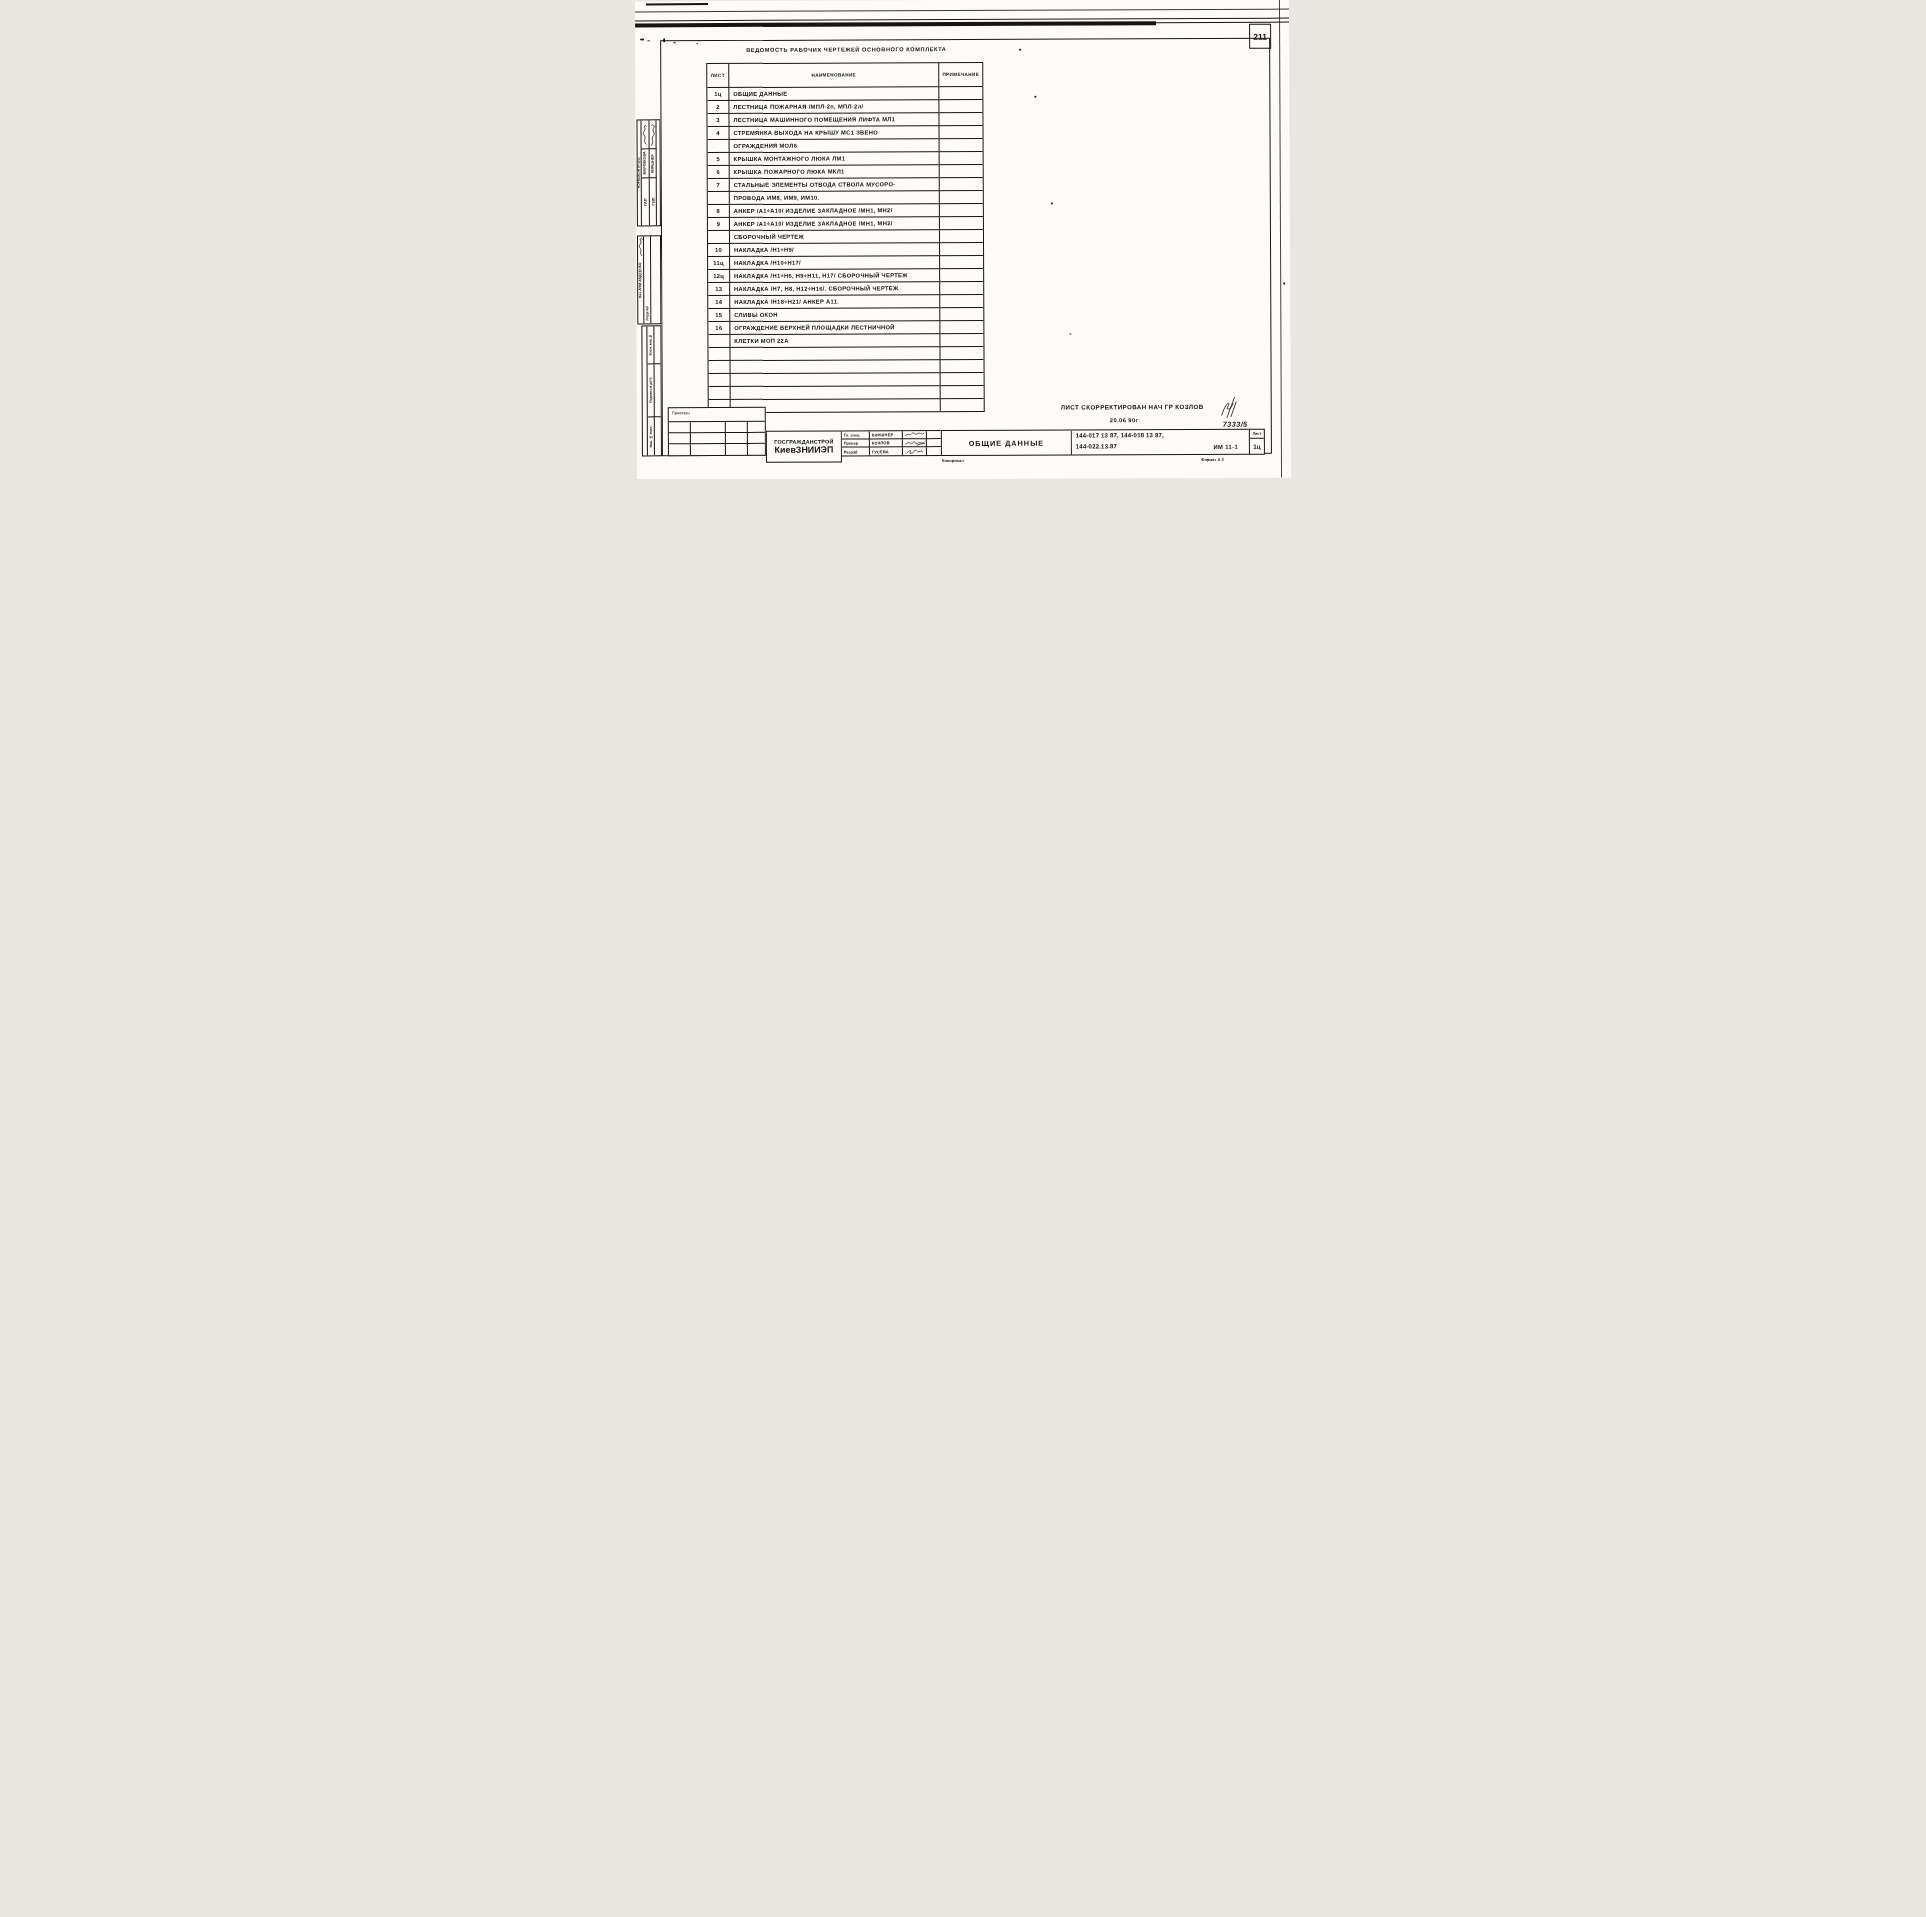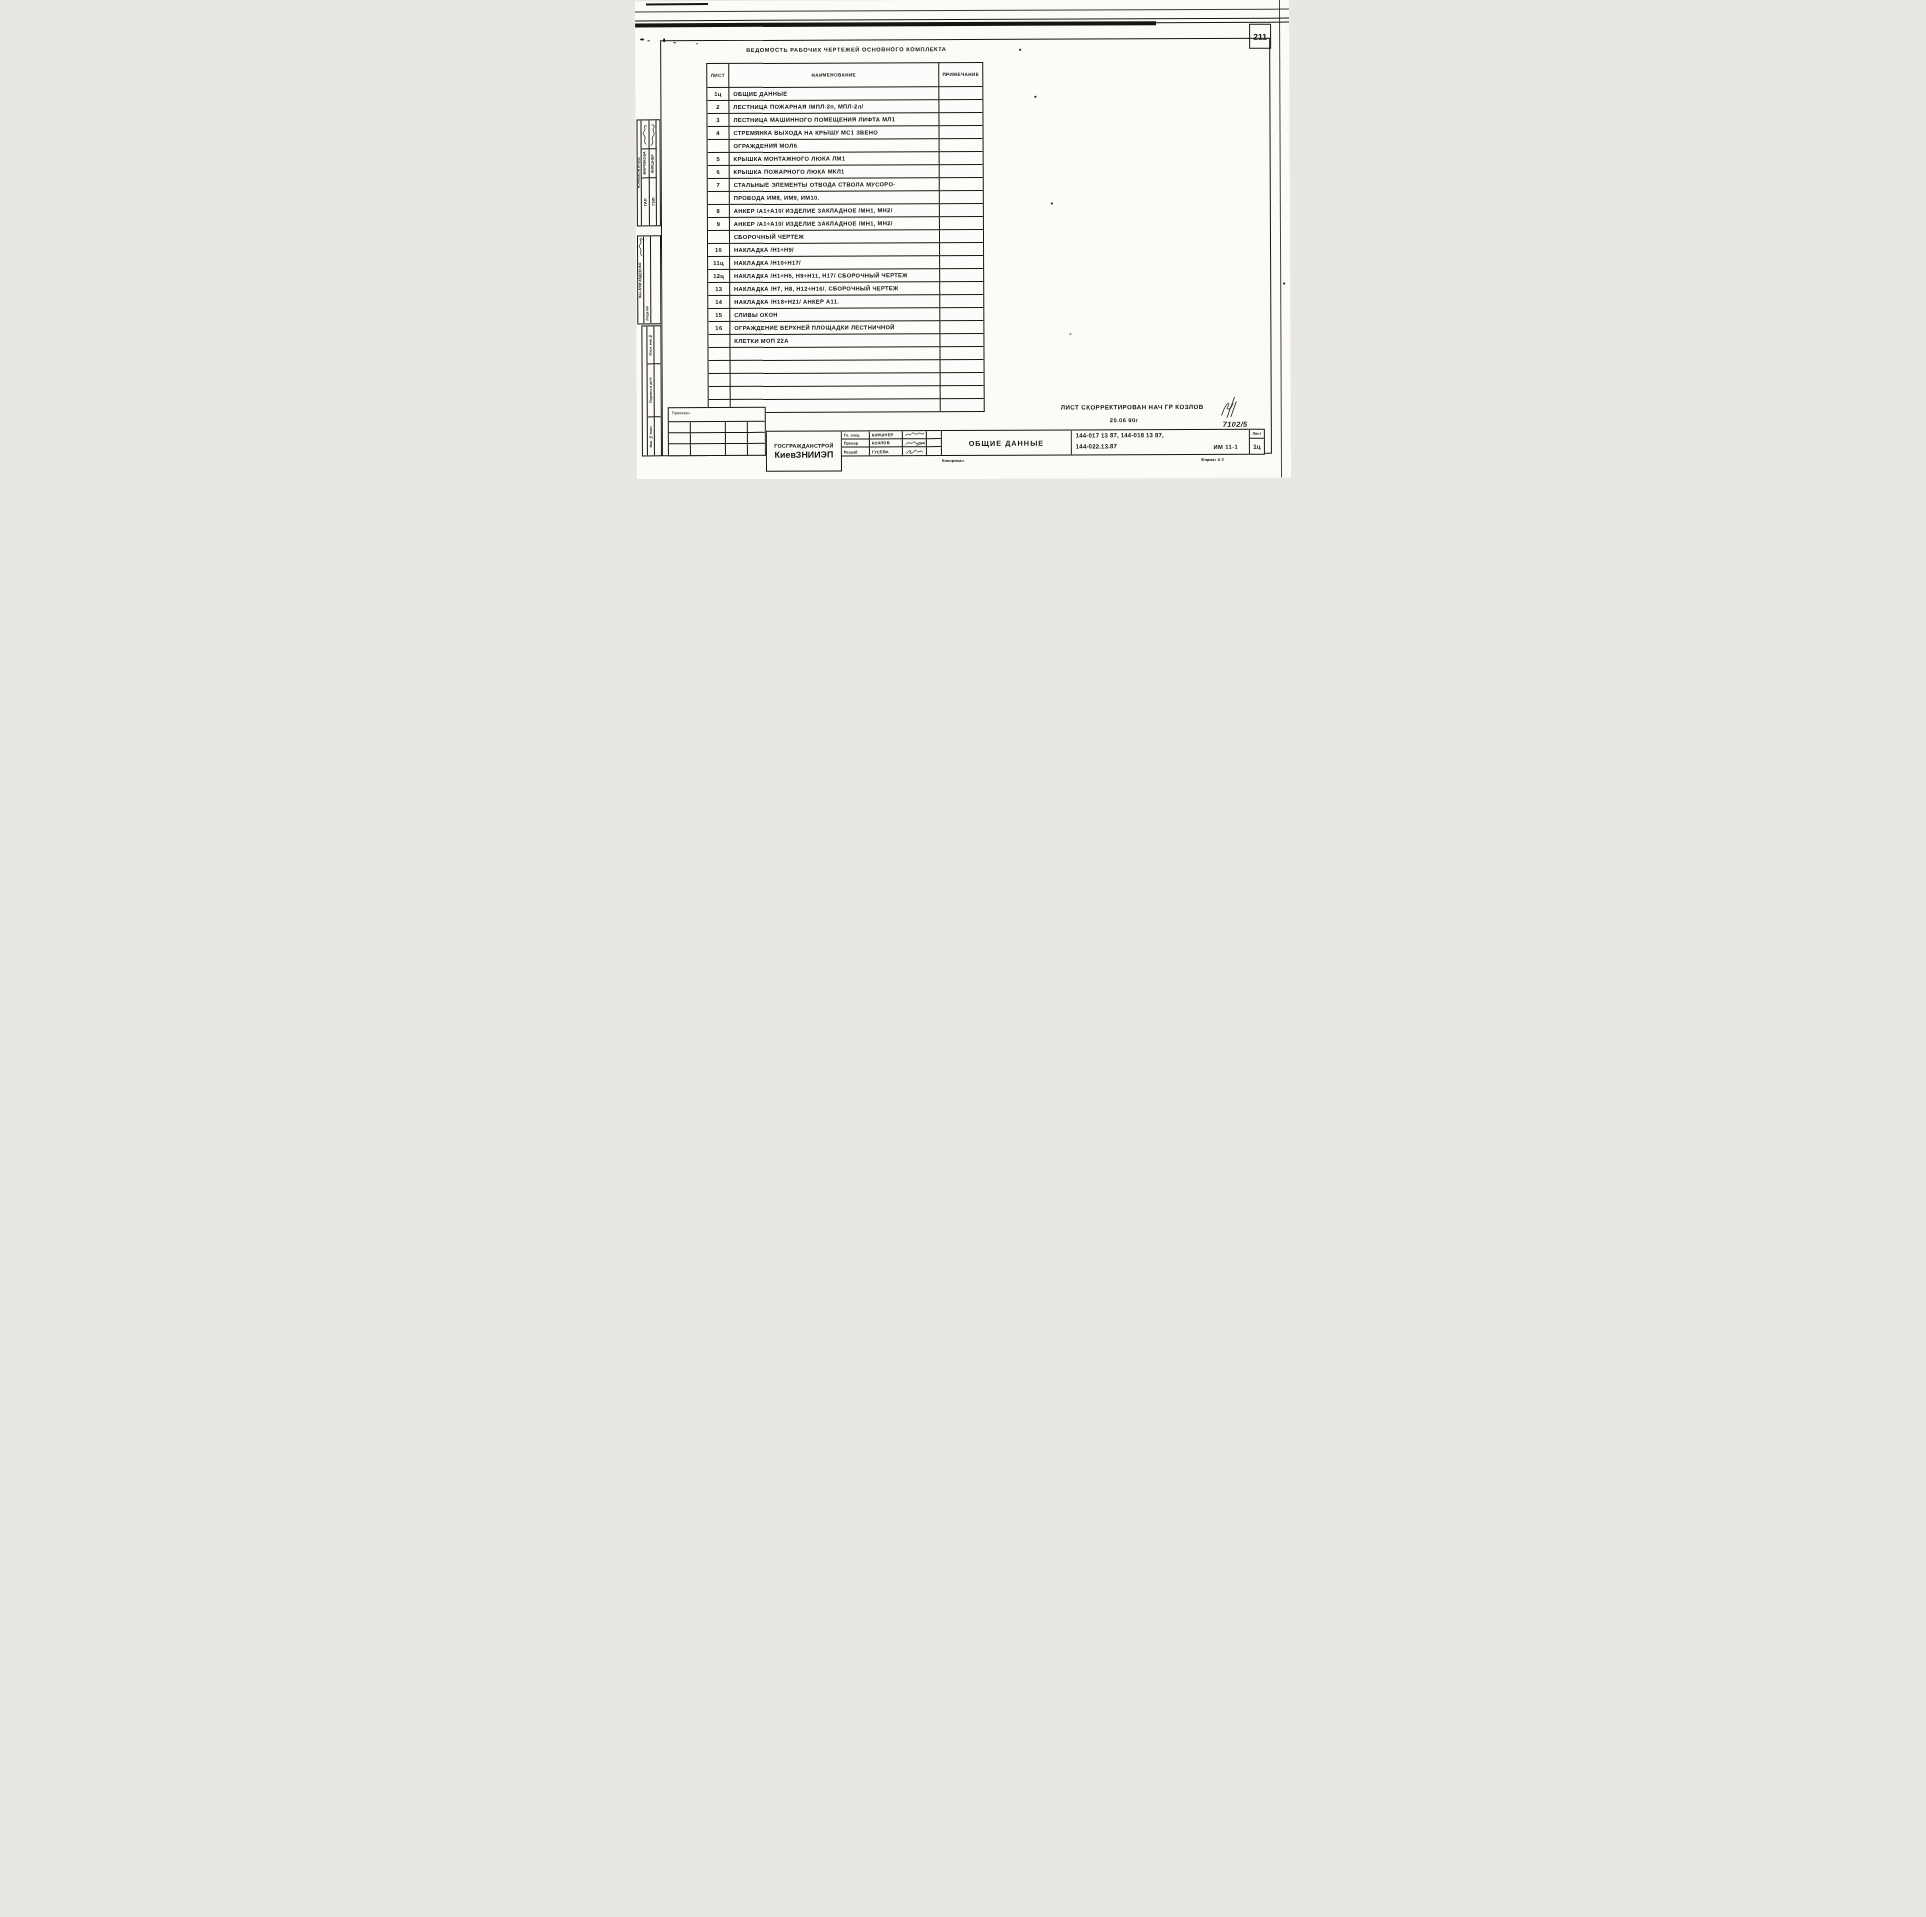--- a/index.html
+++ b/index.html
@@ -319,7 +319,7 @@
     <path d="M10,56 C22,20 34,18 26,34 C20,45 36,40 40,24 M24,62 C30,44 36,30 44,8 M34,60 C38,48 44,34 48,20" fill="none" stroke="#17150f" stroke-width="2.2"></path>
   </svg>
   <div class="note2">20.06 90г</div>
-  <div class="ncode">7102/5</div>
+  <div class="ncode">7333/5</div>
 
   <div class="org">
     <div class="o1">ГОСГРАЖДАНСТРОЙ</div>

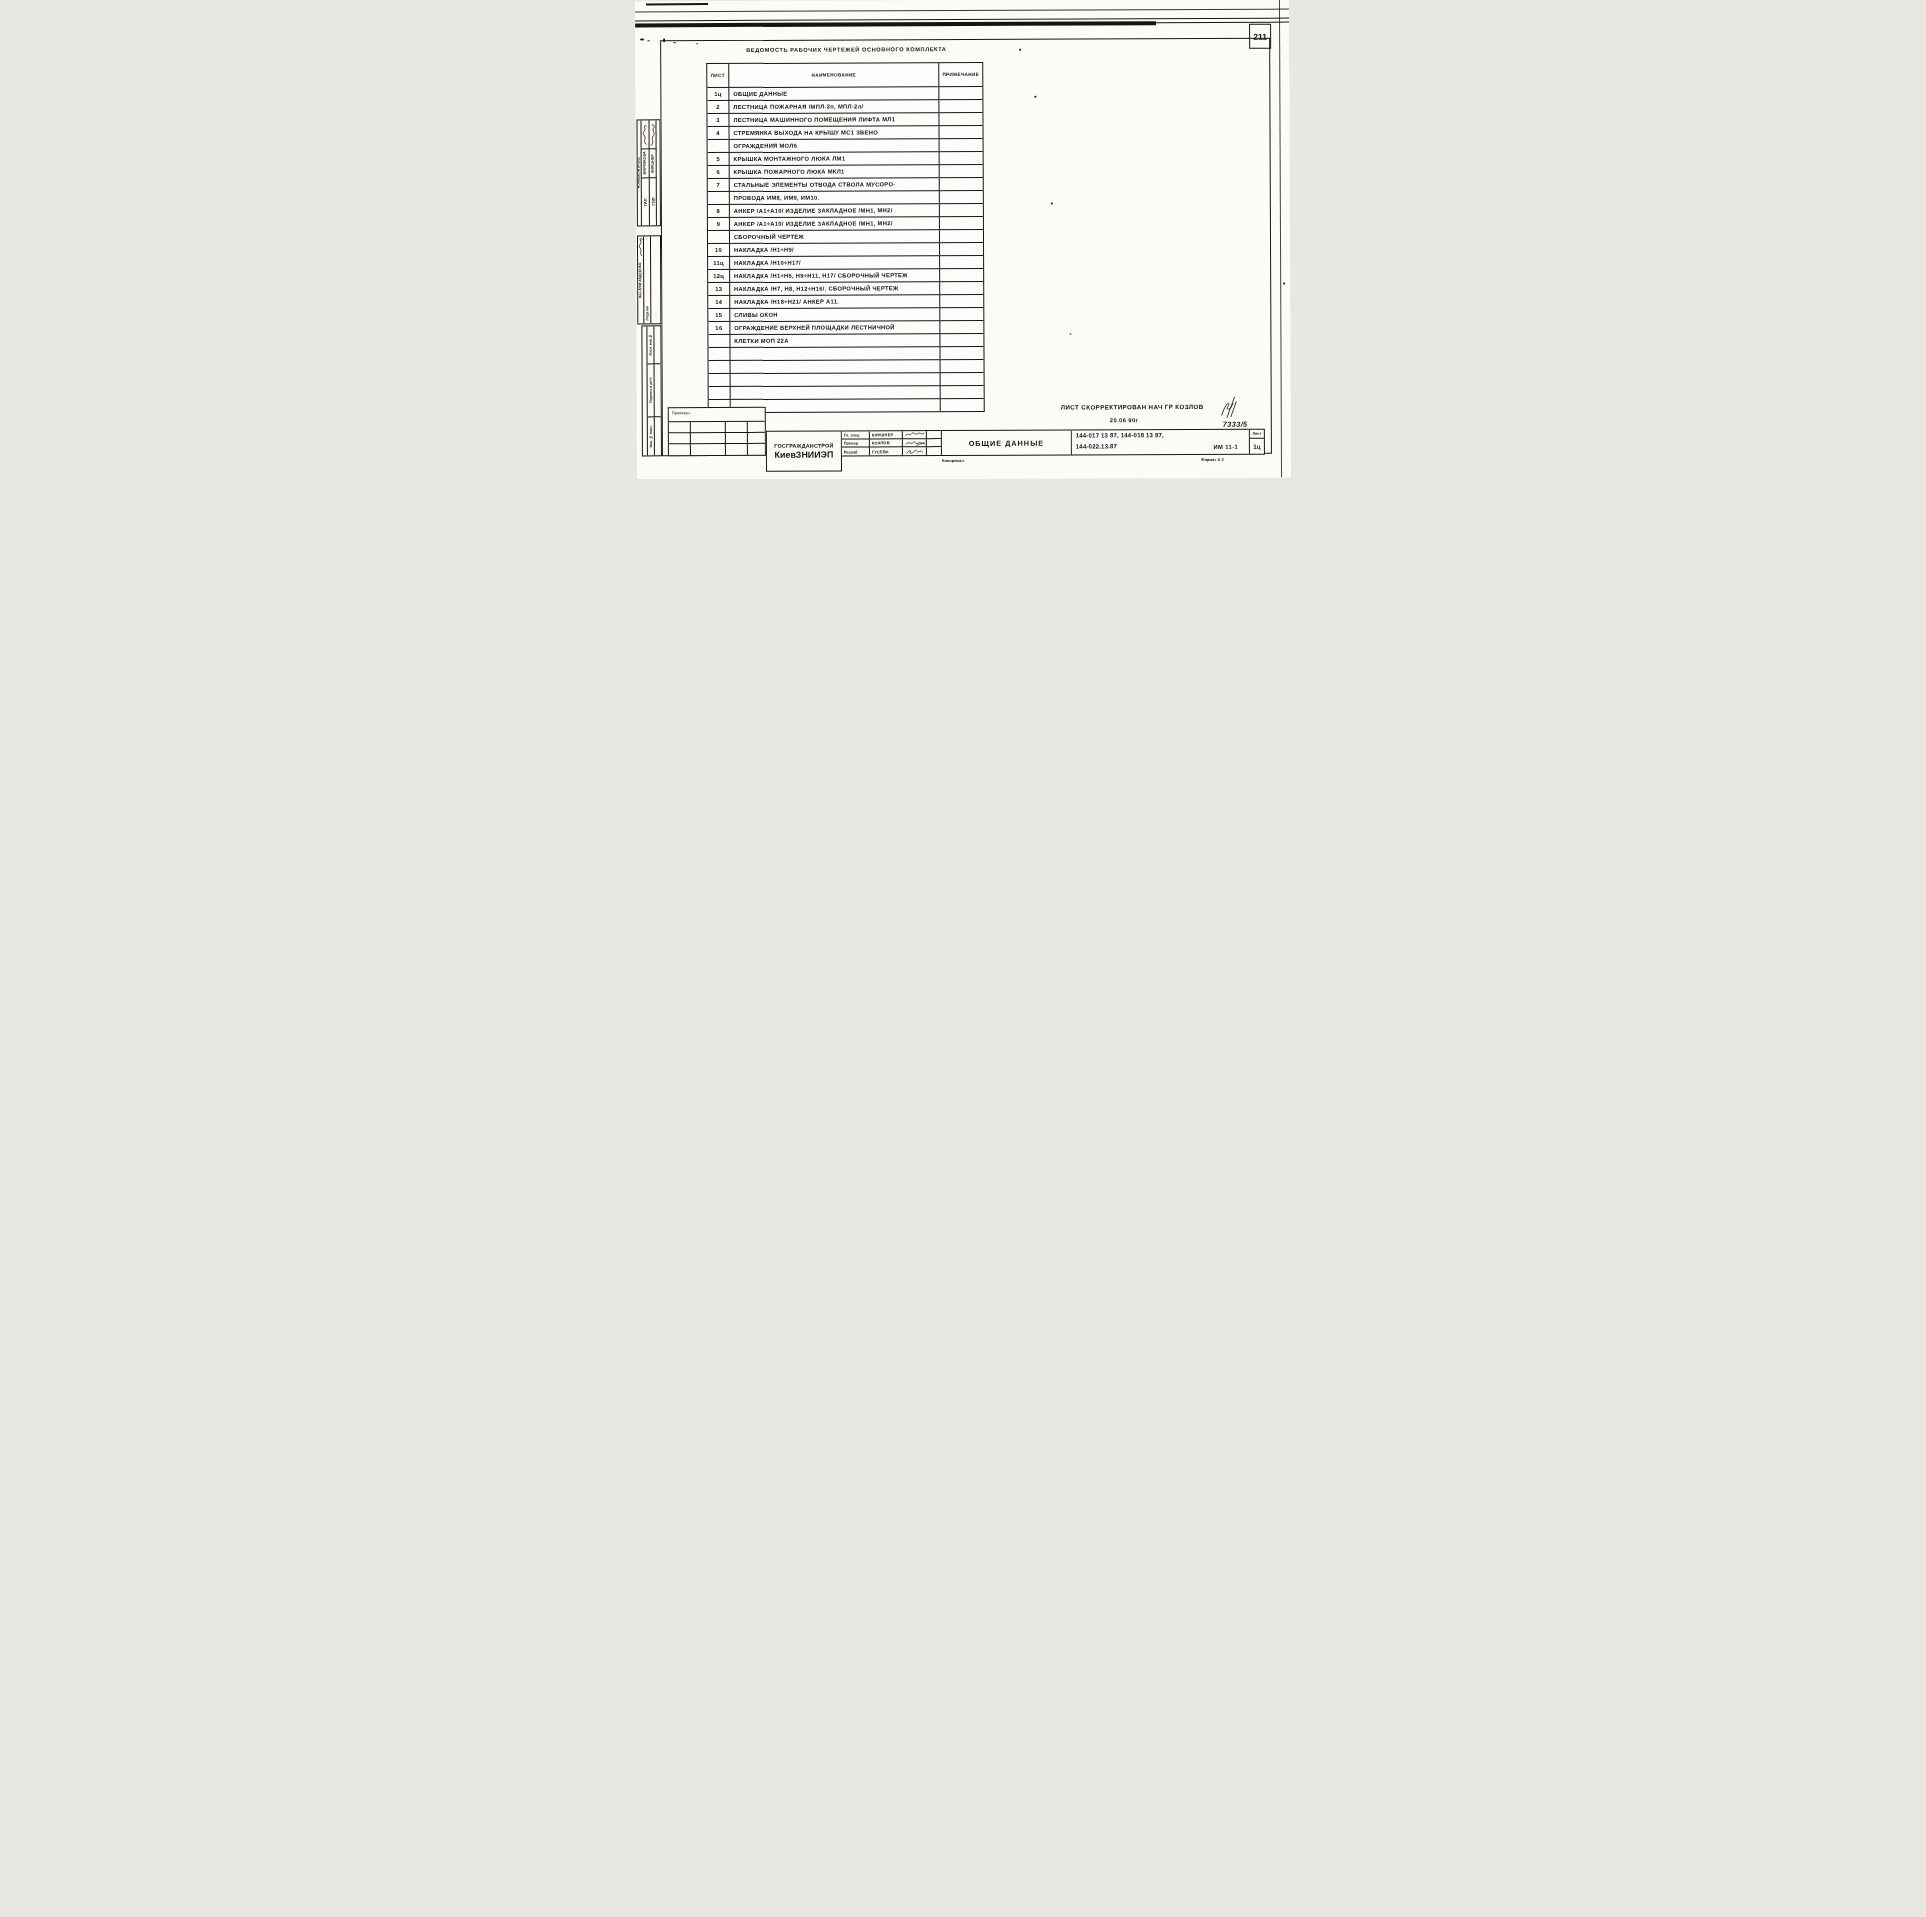--- a/index.html
+++ b/index.html
@@ -45,7 +45,7 @@
   .pcell{border-right:1px solid #17150f;border-bottom:1px solid #17150f;}
   .pcell.nr{border-right:none;} .pcell.nb{border-bottom:none;}
   
-  .org{position:absolute;left:129px;top:430px;width:76px;height:41px;border:1.3px solid #17150f;box-sizing:border-box;
+  .org{position:absolute;left:129px;top:430px;width:76px;height:32px;border:1.3px solid #17150f;box-sizing:border-box;
        display:flex;flex-direction:column;align-items:center;justify-content:center;background:#fcfbf8;}
   .org .o1{font-size:5.4px;font-weight:bold;letter-spacing:0.2px;}
   .org .o2{font-size:8.9px;font-weight:bold;margin-top:0.4px;}

